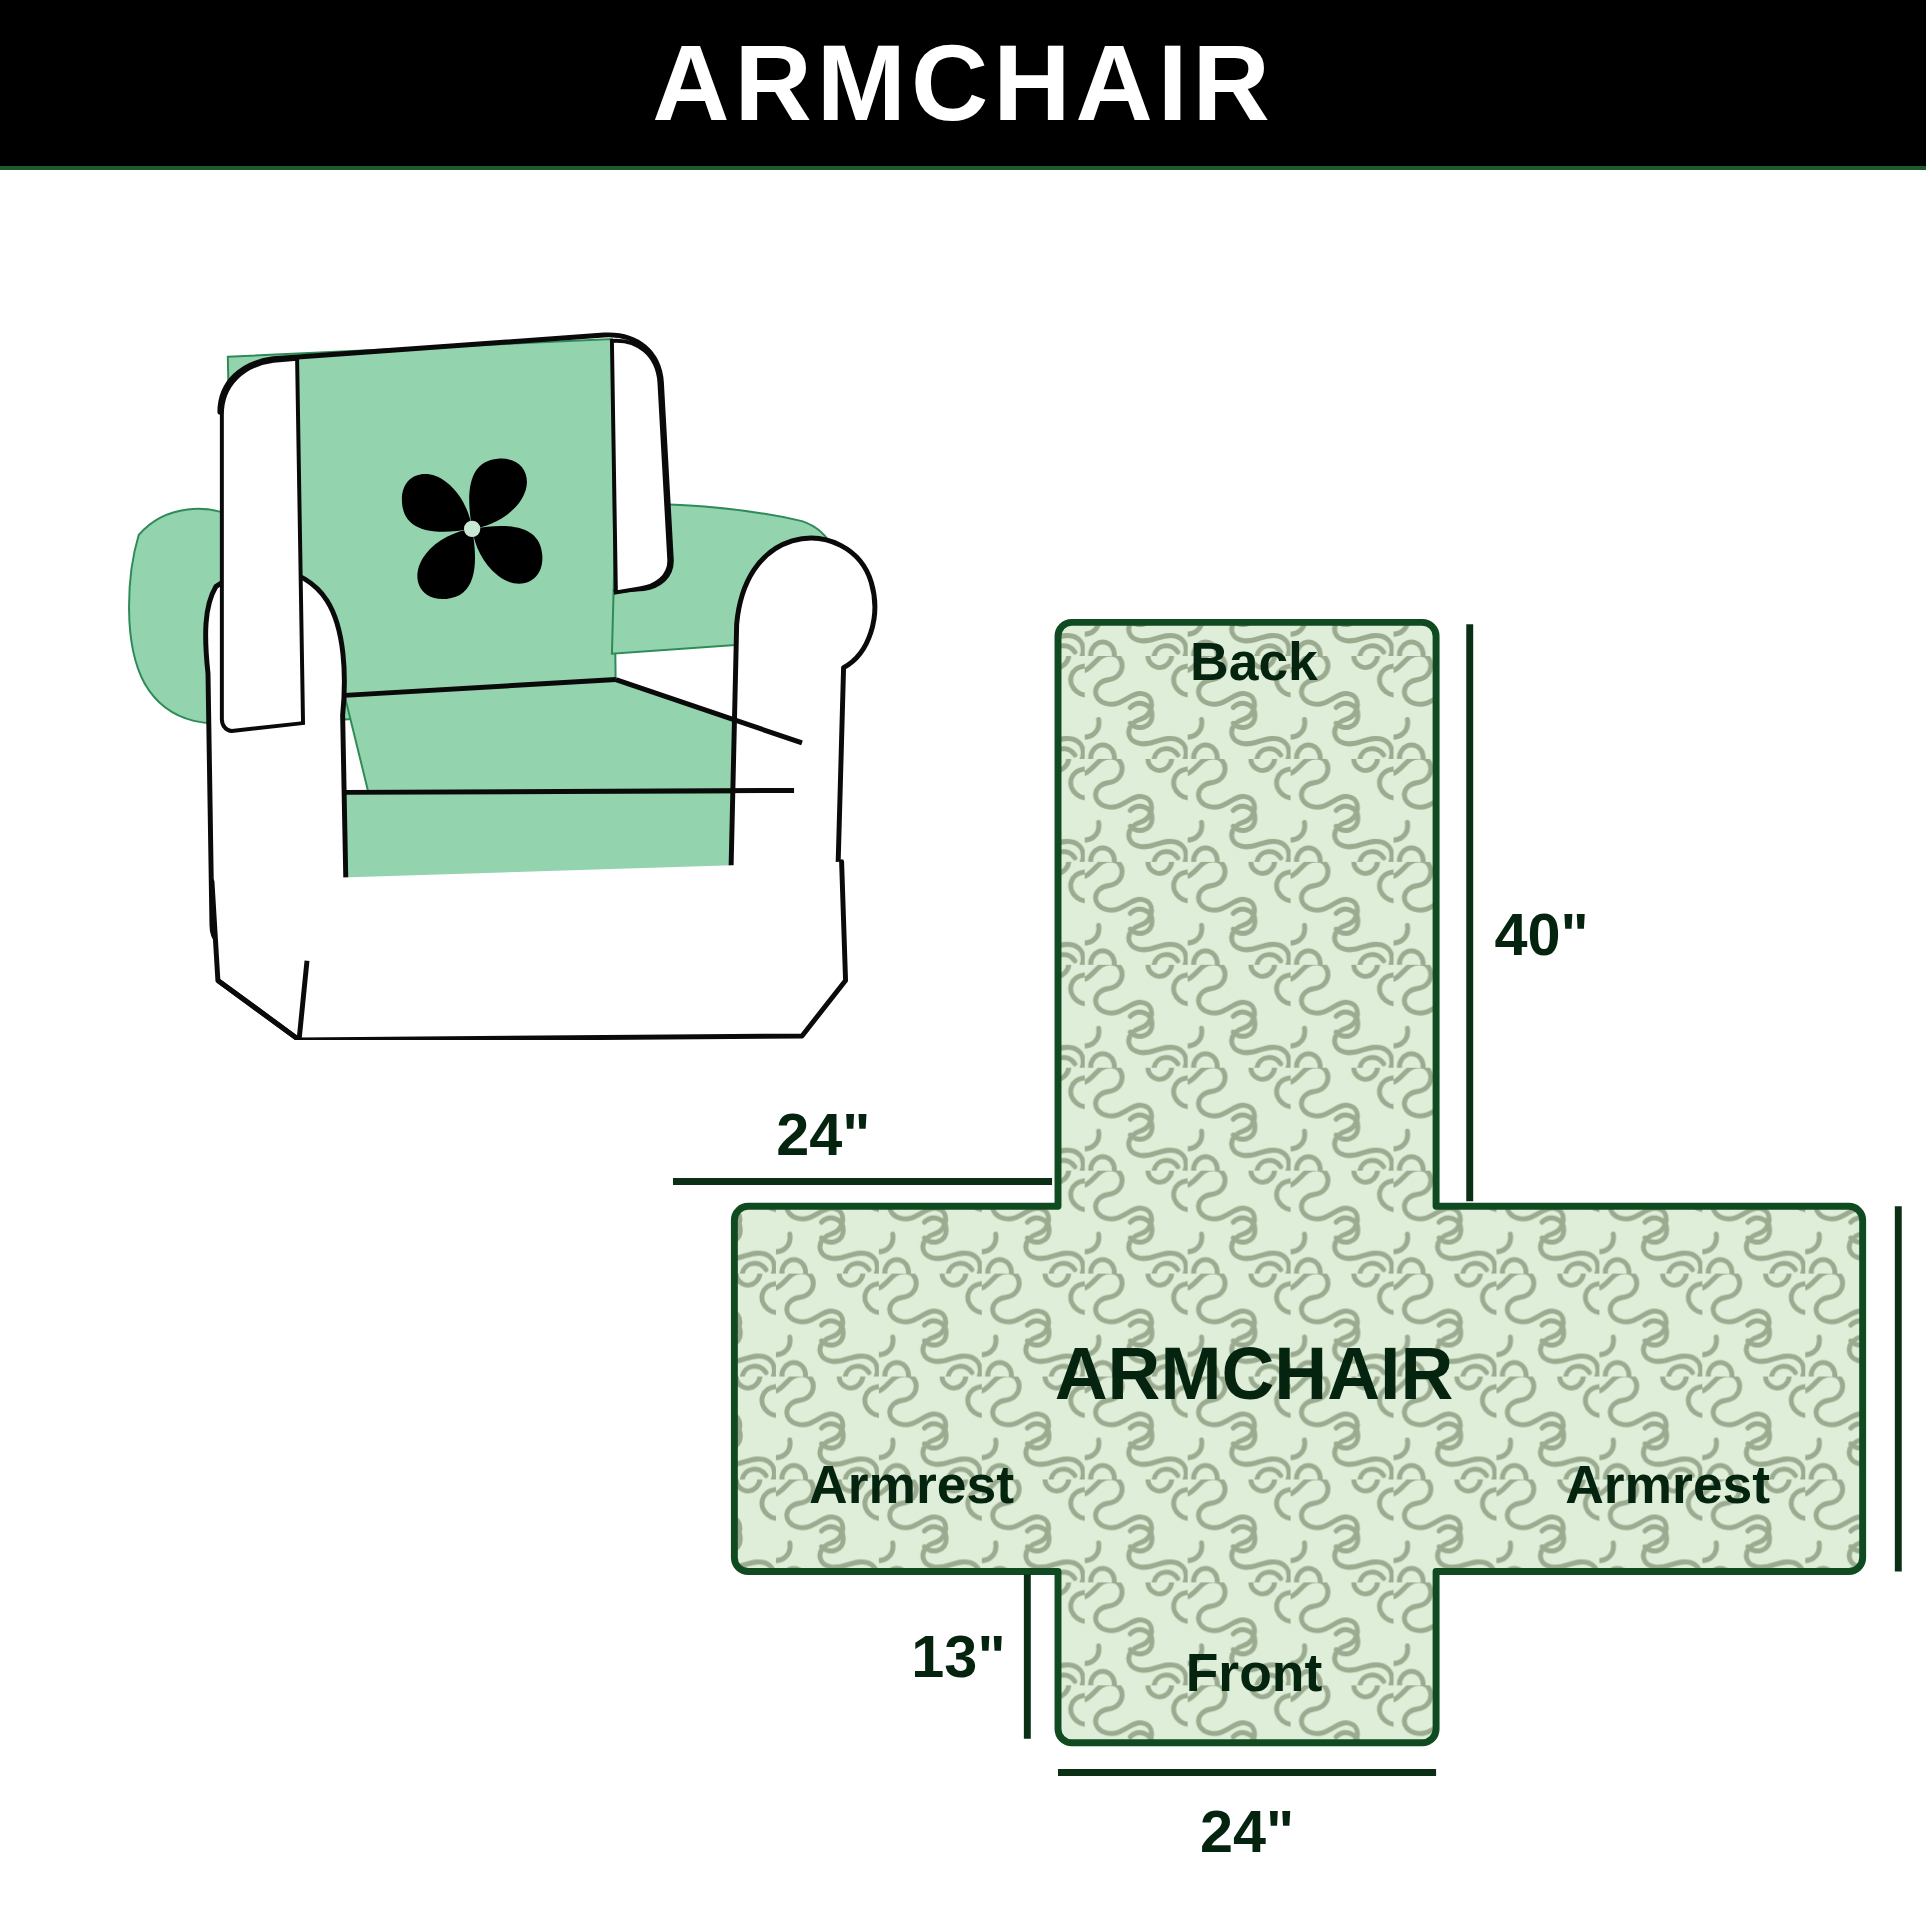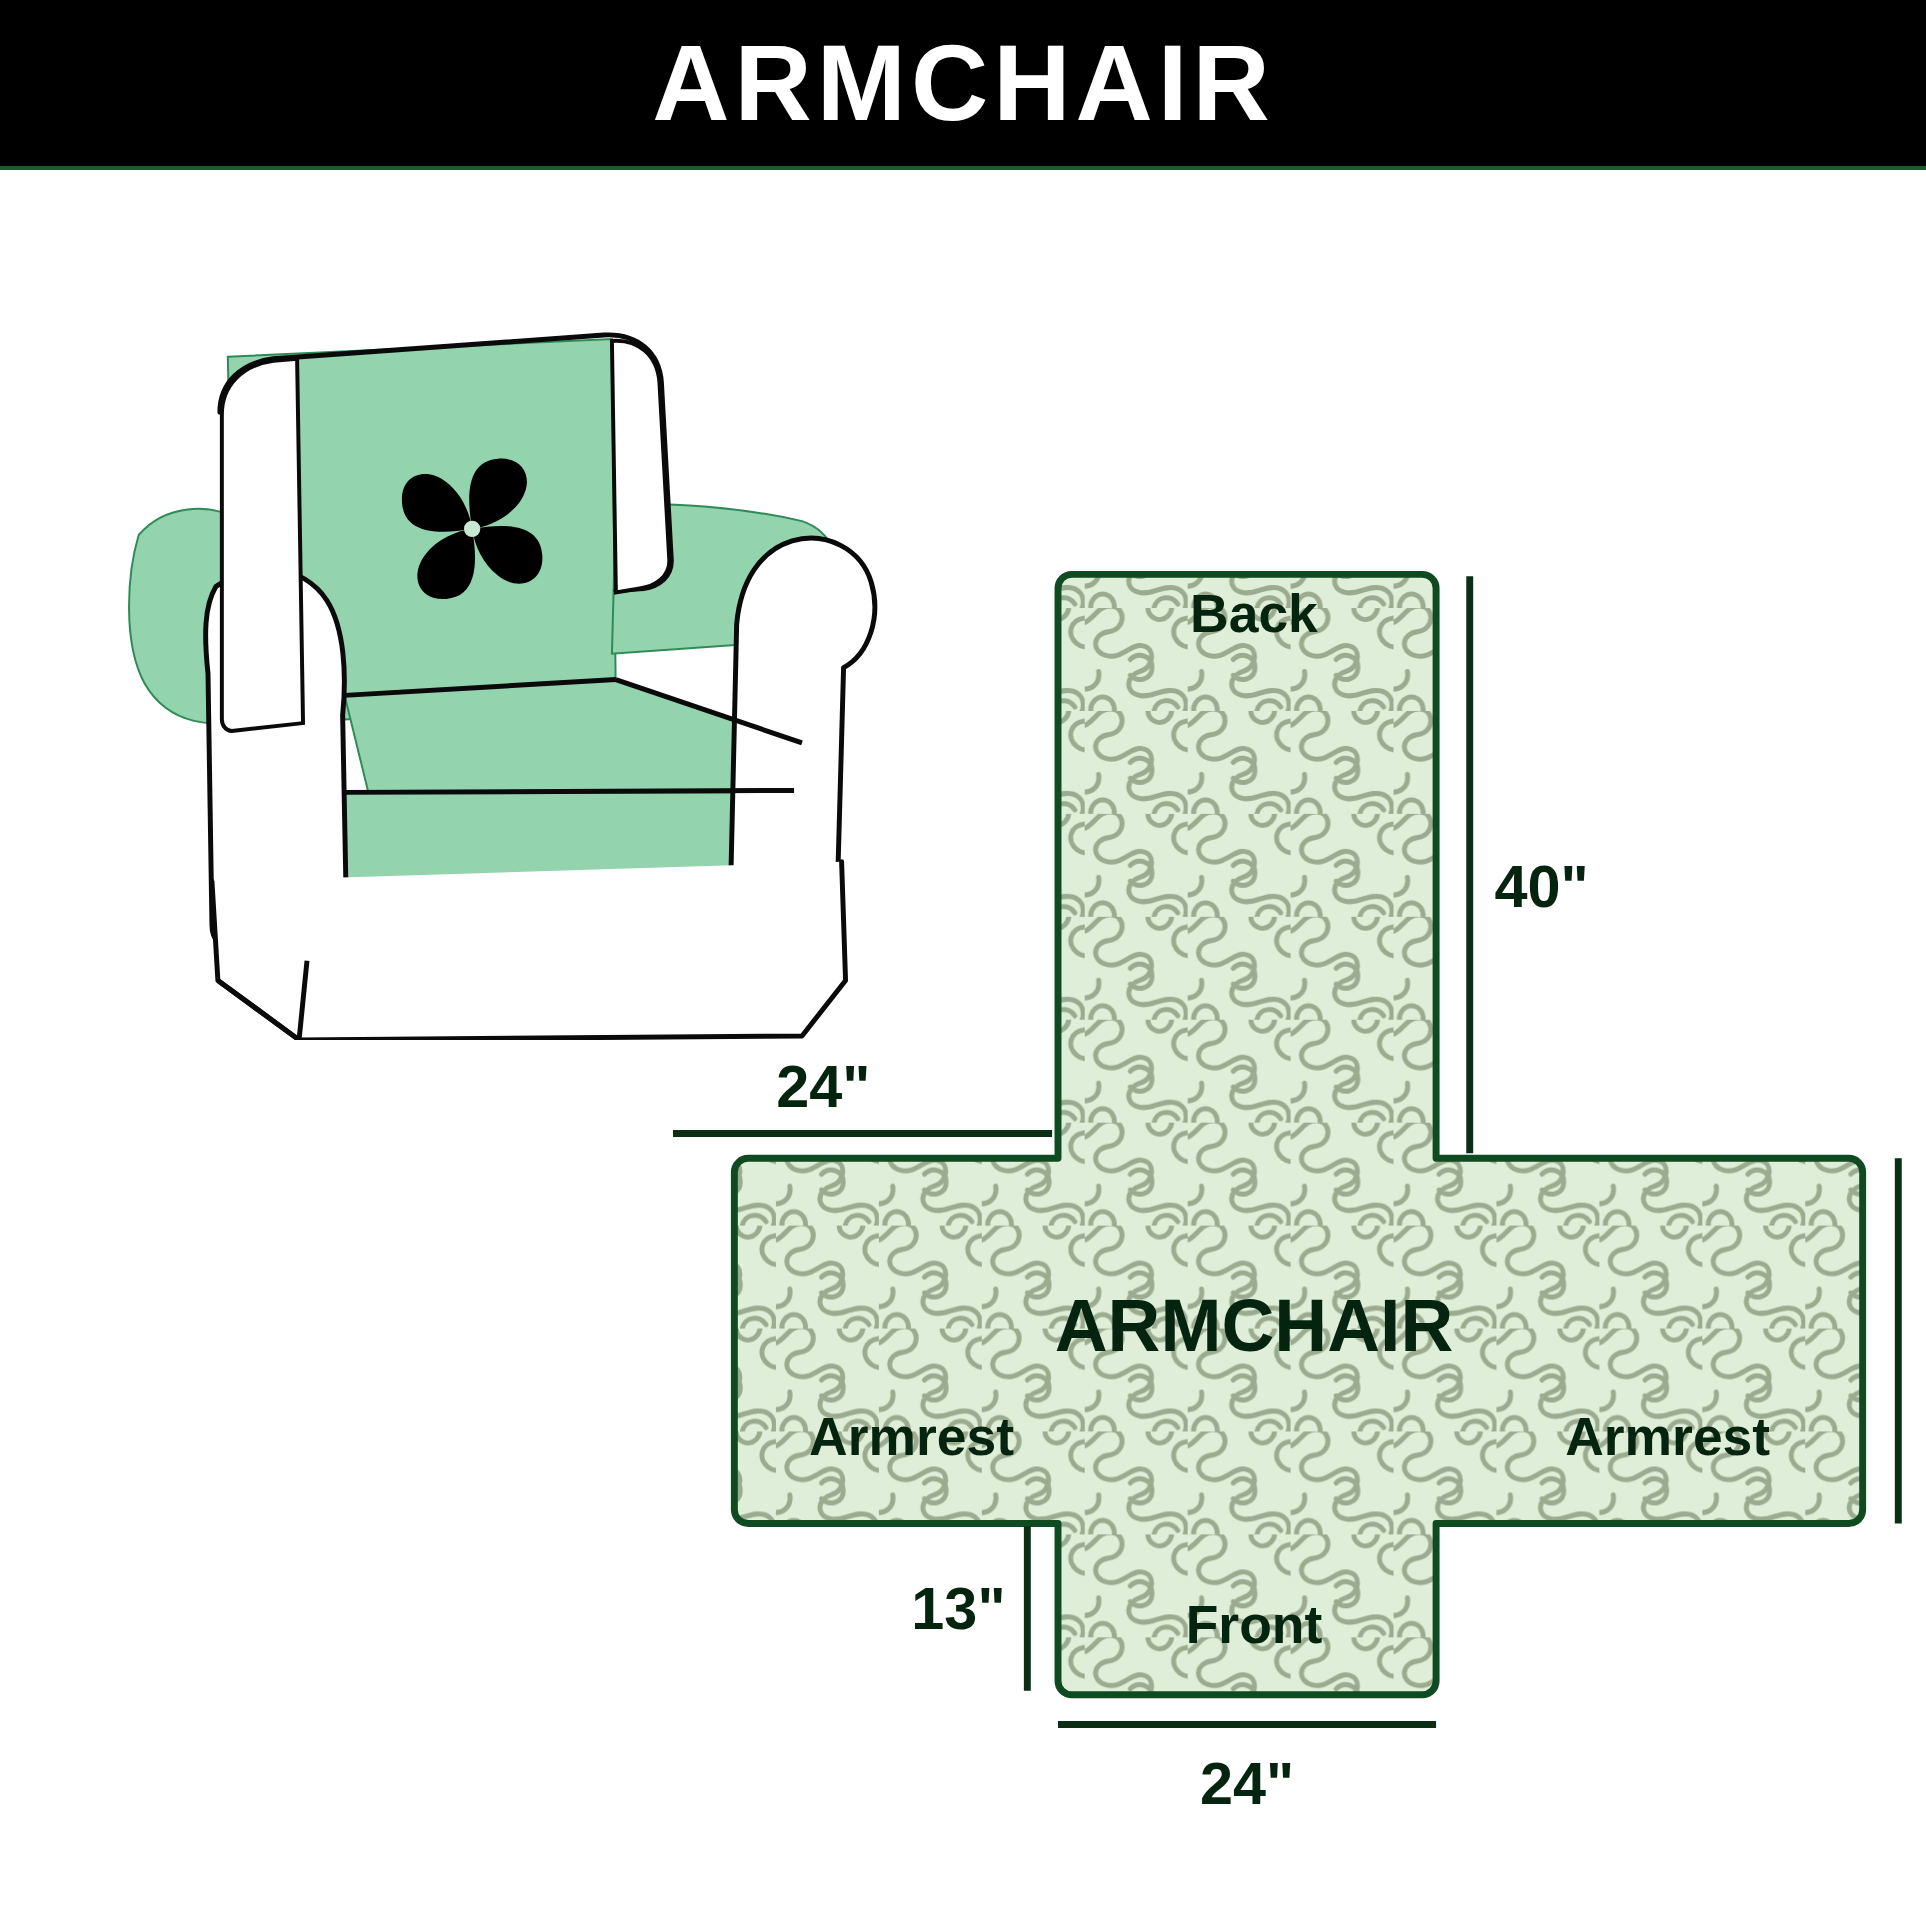--- a/index.html
+++ b/index.html
@@ -40,7 +40,7 @@
 
   
   .diagram{
-    position:absolute;left:673px;top:505px;width:1253px;height:1366px;
+    position:absolute;left:673px;top:553px;width:1253px;height:1366px;
   }
   .diagram svg{display:block;width:100%;height:100%;}
 

